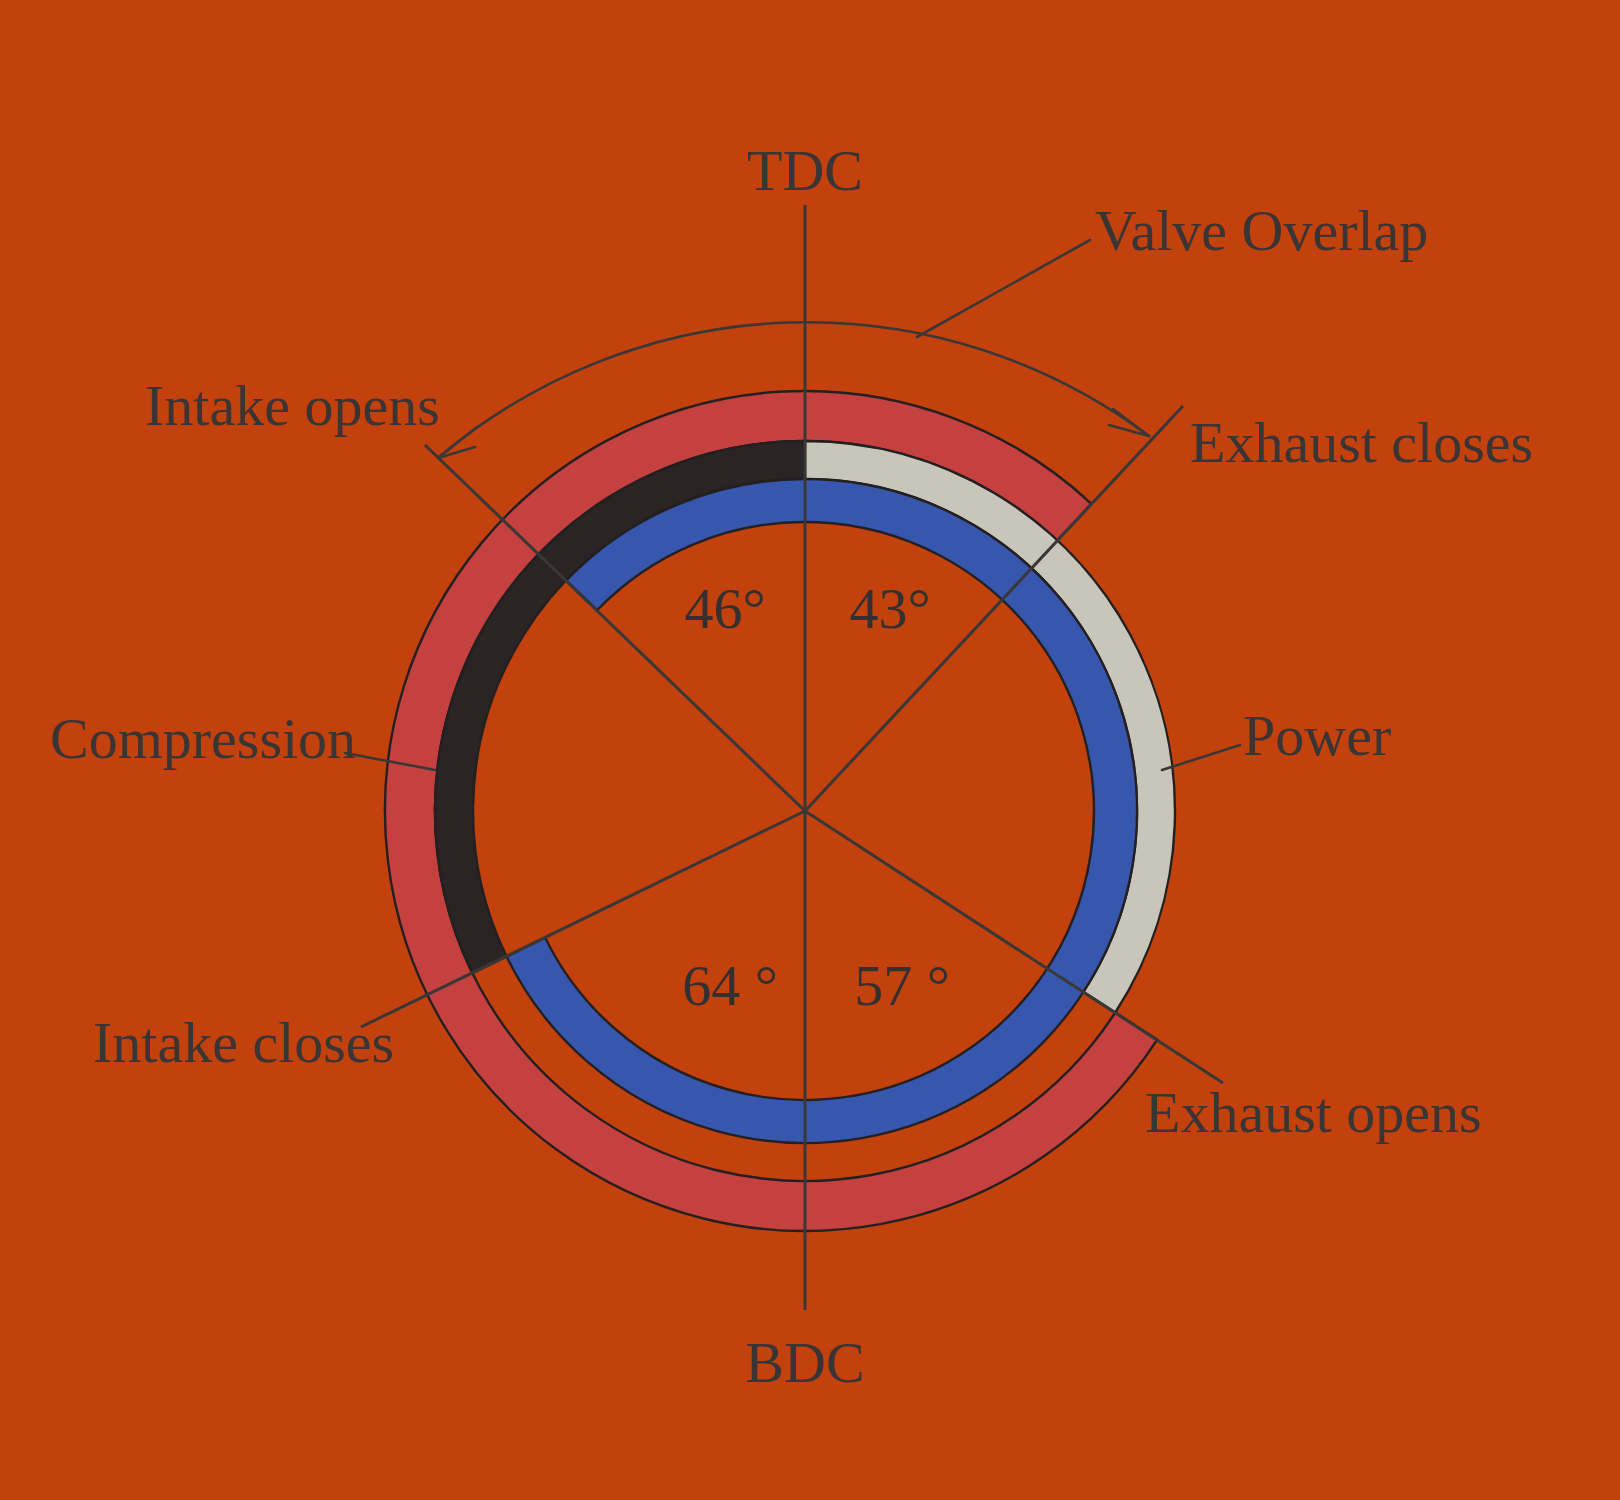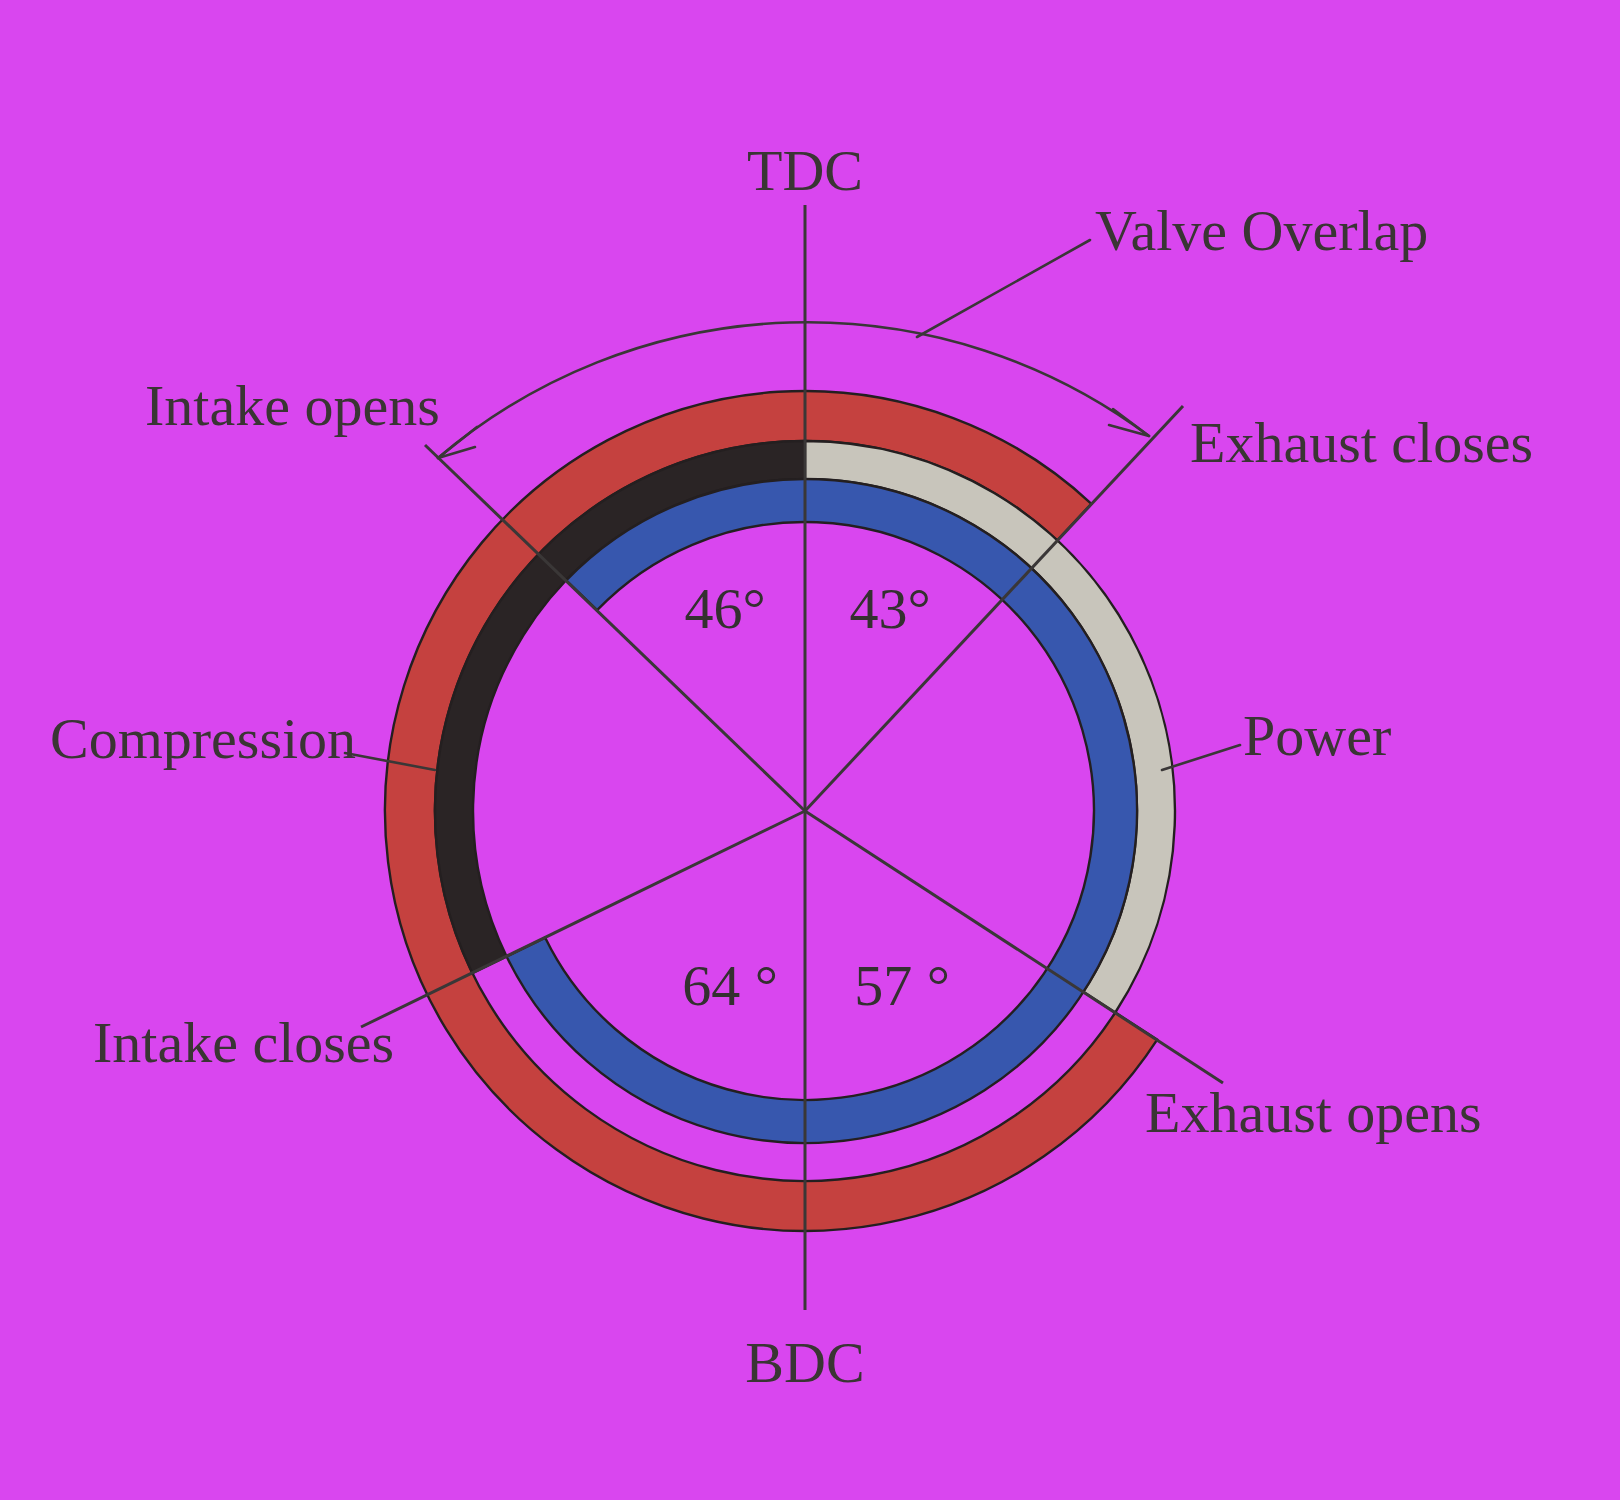--- a/index.html
+++ b/index.html
@@ -7,7 +7,7 @@
     position: relative;
     width: 1620px;
     height: 1500px;
-    background: #d946ef;
+    background: #c2410c;
     overflow: hidden;
     font-family: "Liberation Serif", serif;
   }

